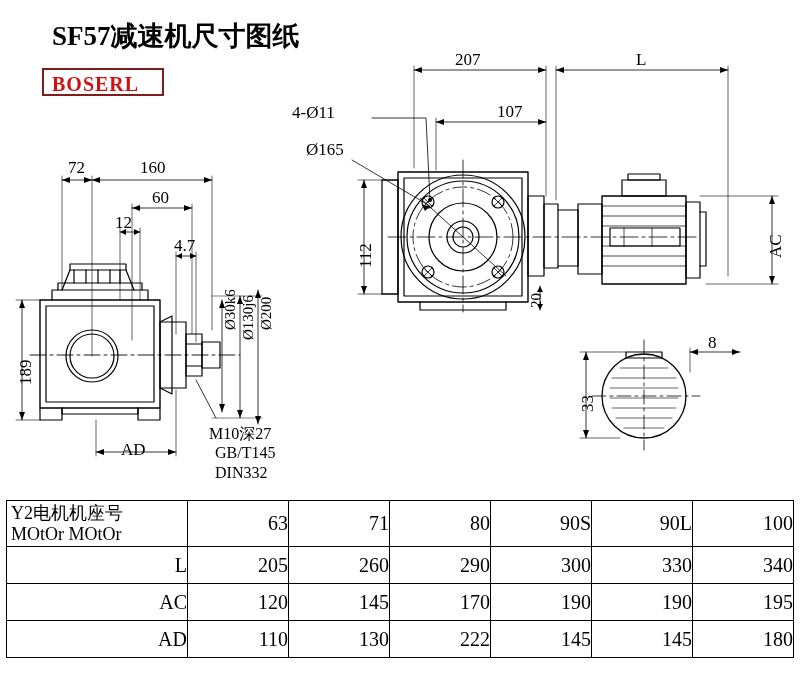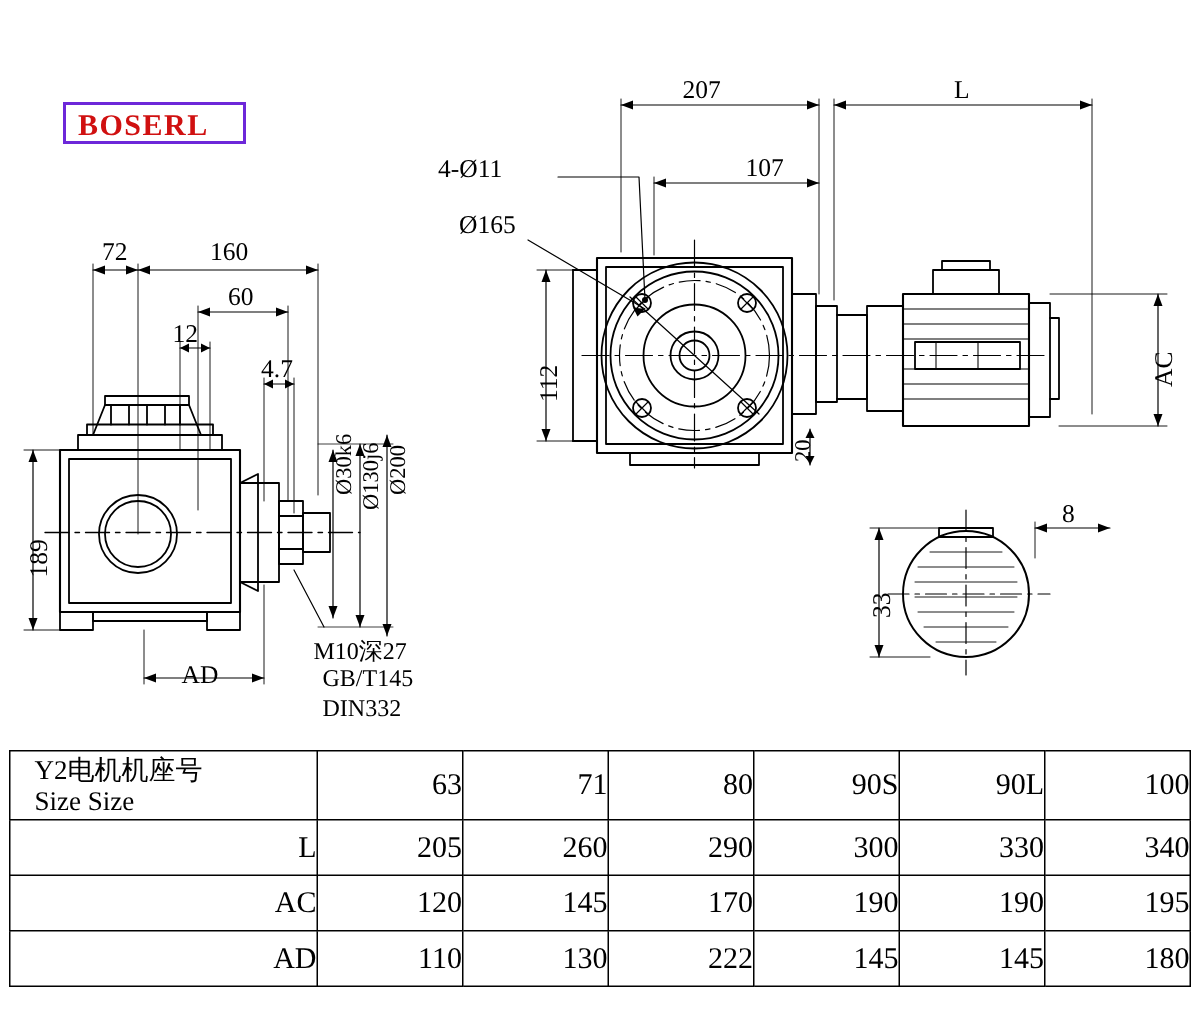--- a/index.html
+++ b/index.html
@@ -114,6 +114,7 @@
 
 <div id="root">
 
+  <div class="title">SF57减速机尺寸图纸</div>
 
   <div class="logo-box">
     <div class="logo-text">BOSERL</div>

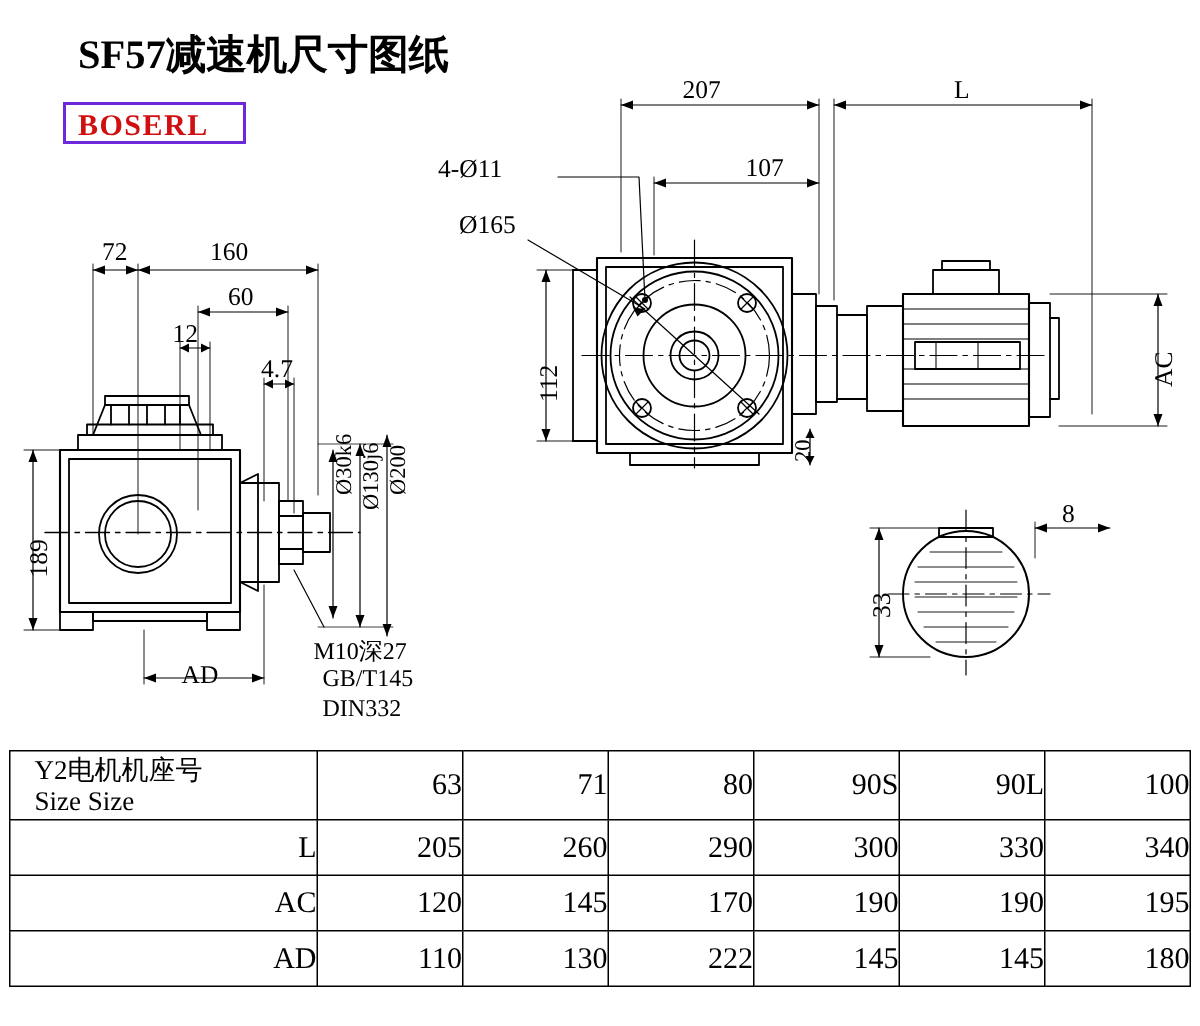--- a/index.html
+++ b/index.html
@@ -37,7 +37,7 @@
     top: 68px;
     width: 122px;
     height: 28px;
-    border: 2px solid #6d28d9;
+    border: 2px solid #7f1d1d;
     box-sizing: border-box;
   }
   .logo-text {

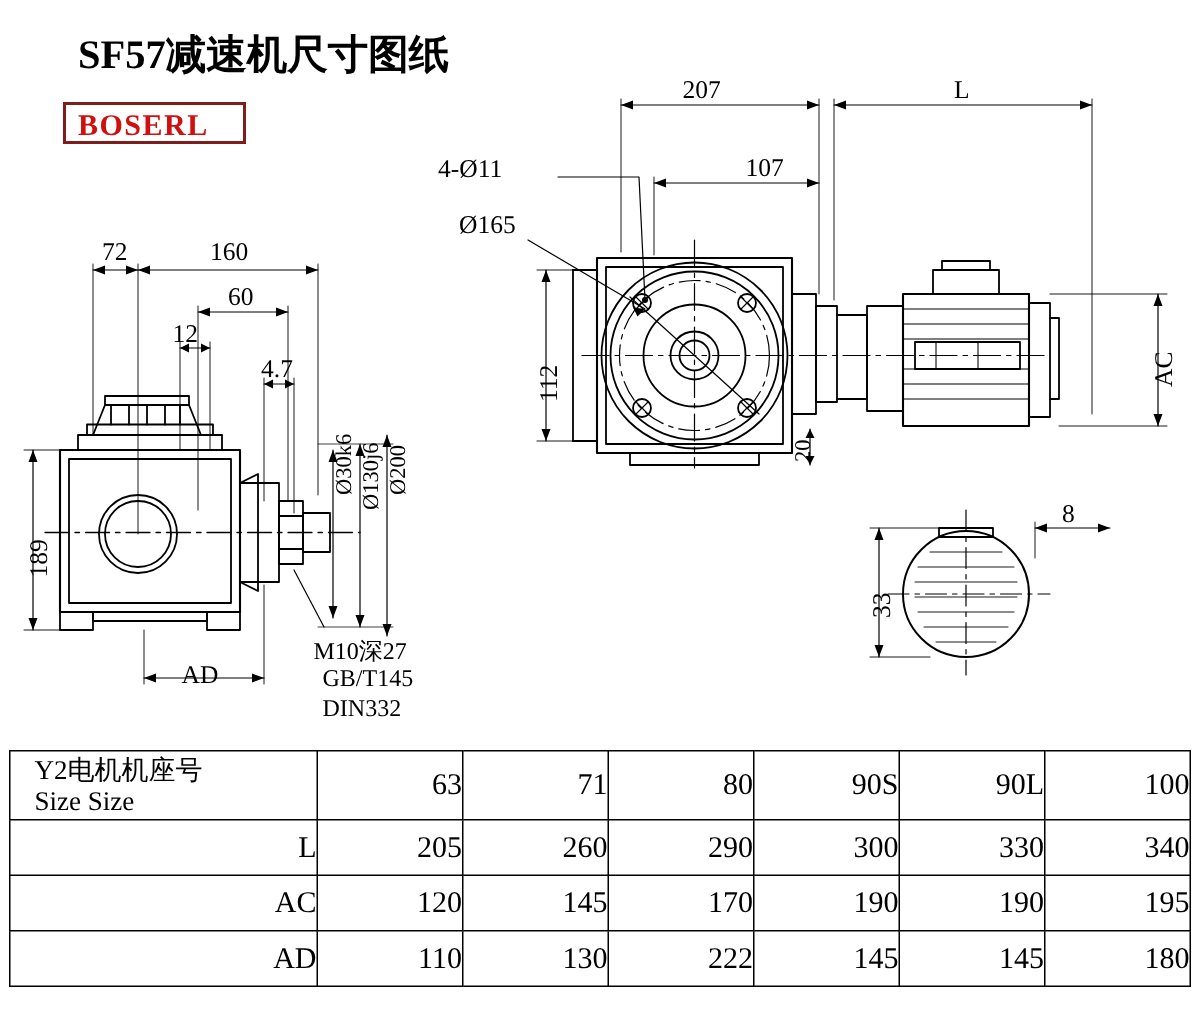--- a/index.html
+++ b/index.html
@@ -79,7 +79,7 @@
   .spec-table td.rowhead.double {
     line-height: 1.15;
     font-size: 18px;
-    padding: 2px 16px;
+    padding: 2px 4px;
     text-align: left;
   }
   .rowhead .cn {

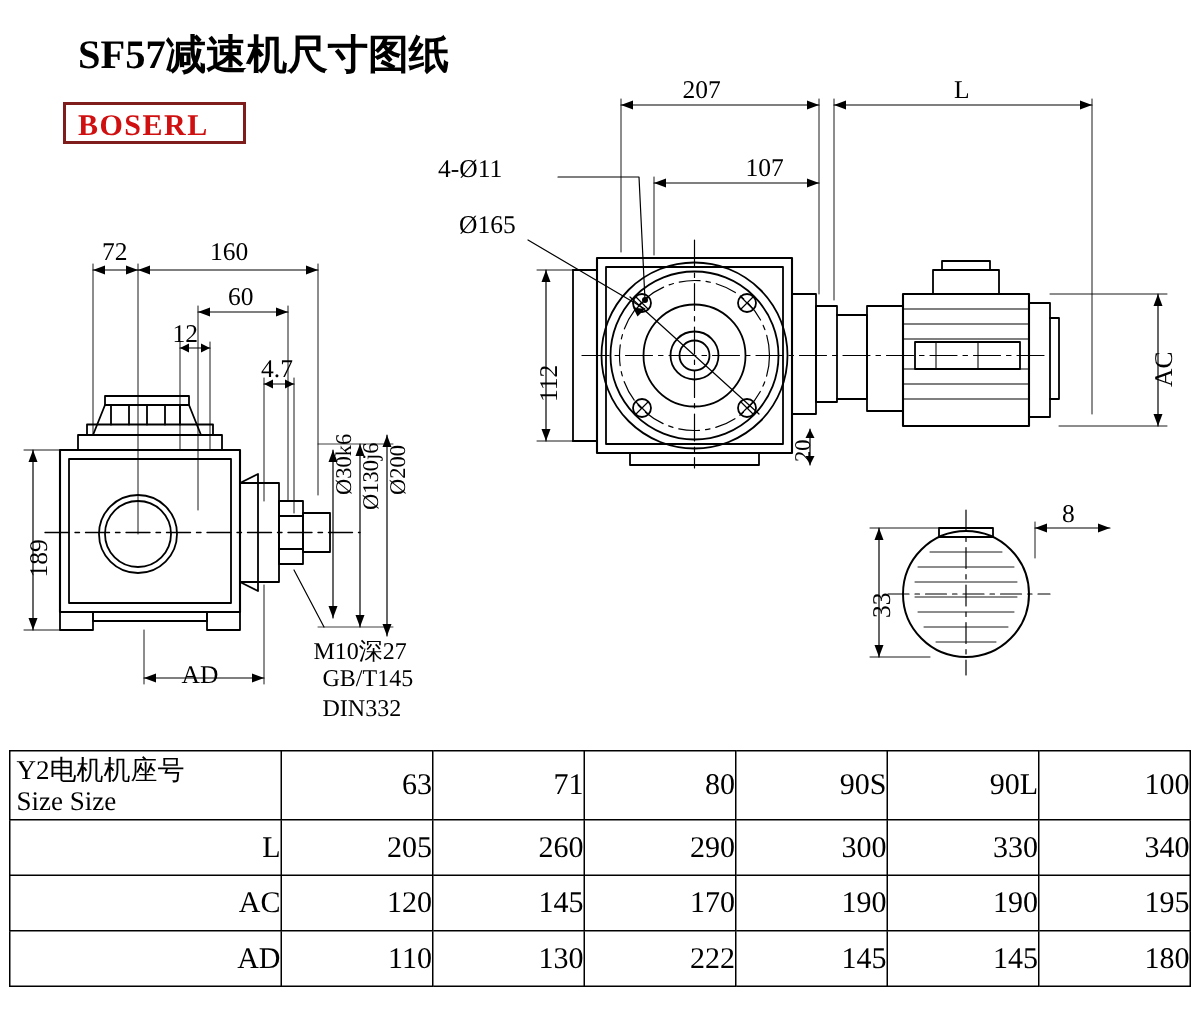--- a/index.html
+++ b/index.html
@@ -335,7 +335,7 @@
       <tr>
         <td class="rowhead double">
           <span class="cn">Y2电机机座号</span>
-          <span class="en">Size Size</span>
+          <span class="en">MOtOr MOtOr</span>
         </td>
         <td>63</td>
         <td>71</td>

